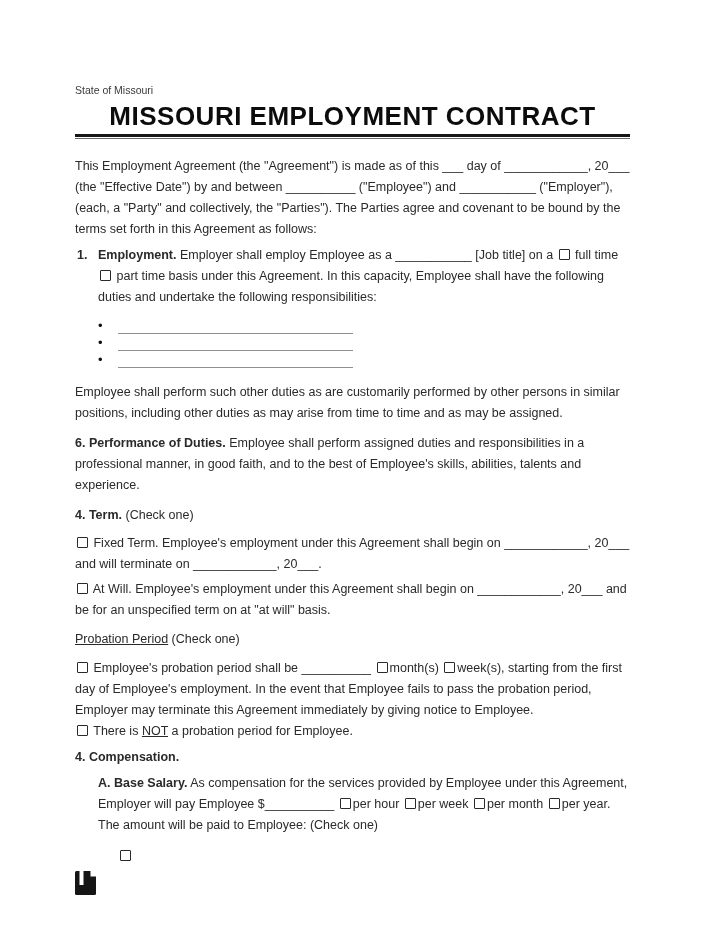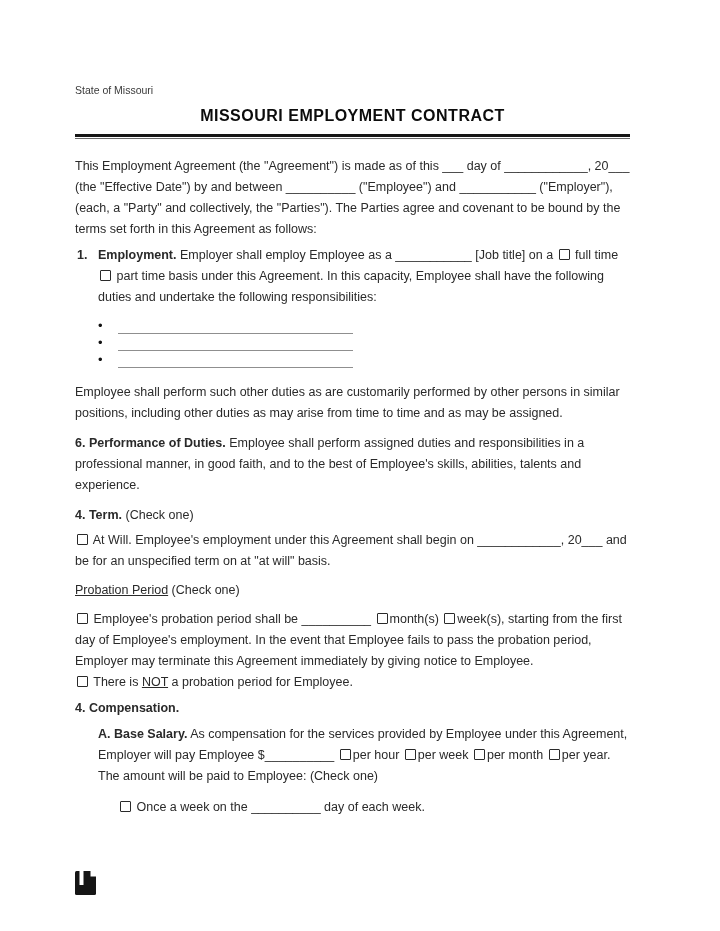--- a/index.html
+++ b/index.html
@@ -18,7 +18,7 @@
   .state-label{font-size:10.5px;line-height:13px;color:#3a3a3a;}
   .doc-title{
     margin:4px 0 0 0;
-    font-size:16px;line-height:30px;font-weight:bold;color:#0c0c0c;
+    font-size:26px;line-height:30px;font-weight:bold;color:#0c0c0c;
     text-align:center;letter-spacing:.5px;
     padding-bottom:3px;
   }

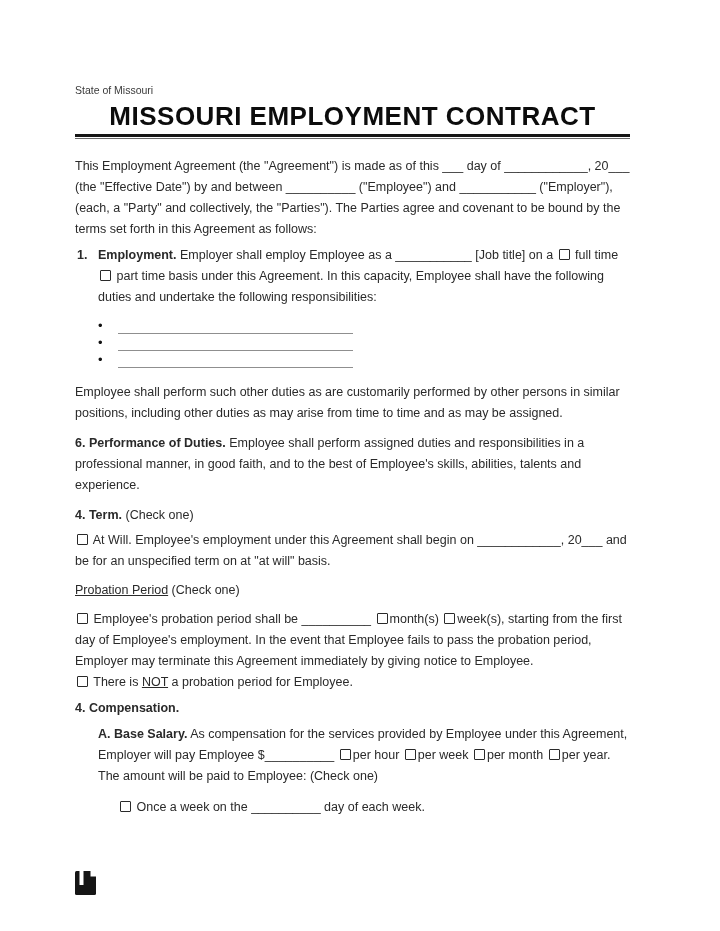--- a/index.html
+++ b/index.html
@@ -91,6 +91,7 @@
         <div class="block para" data-name="other-duties-paragraph"><span class="txt" data-name="text-segment">Employee shall perform such other duties as are customarily performed by other persons in similar positions, including other duties as may arise from time to time and as may be assigned.</span></div>
         <div class="block para" data-name="section-2-performance"><span class="bold" data-name="bold-text">6. Performance of Duties.</span><span class="txt" data-name="text-segment"> Employee shall perform assigned duties and responsibilities in a professional manner, in good faith, and to the best of Employee's skills, abilities, talents and experience.</span></div>
         <div class="block para" data-name="section-3-term"><span class="bold" data-name="bold-text">4. Term.</span><span class="txt" data-name="text-segment"> (Check one)</span></div>
+        <div class="block para" data-name="fixed-term-option"><span class="checkbox" data-name="checkbox"></span><span class="txt" data-name="text-segment"> Fixed Term.  Employee's employment under this Agreement shall begin on ____________, 20___ and will terminate on ____________, 20___.</span></div>
         <div class="block para" data-name="at-will-option"><span class="checkbox" data-name="checkbox"></span><span class="txt" data-name="text-segment"> At Will.  Employee's employment under this Agreement shall begin on ____________, 20___ and be for an unspecified term on at "at will" basis.</span></div>
         <div class="block para" data-name="probation-heading"><span class="uline" data-name="underlined-text">Probation Period</span><span class="txt" data-name="text-segment"> (Check one)</span></div>
         <div class="block para" data-name="probation-option-duration"><span class="checkbox" data-name="checkbox"></span><span class="txt" data-name="text-segment"> Employee's probation period shall be __________ </span><span class="checkbox" data-name="checkbox"></span><span class="txt" data-name="text-segment">month(s) </span><span class="checkbox" data-name="checkbox"></span><span class="txt" data-name="text-segment">week(s), starting from the first day of Employee's employment. In the event that Employee fails to pass the probation period, Employer may terminate this Agreement immediately by giving notice to Employee.</span></div>

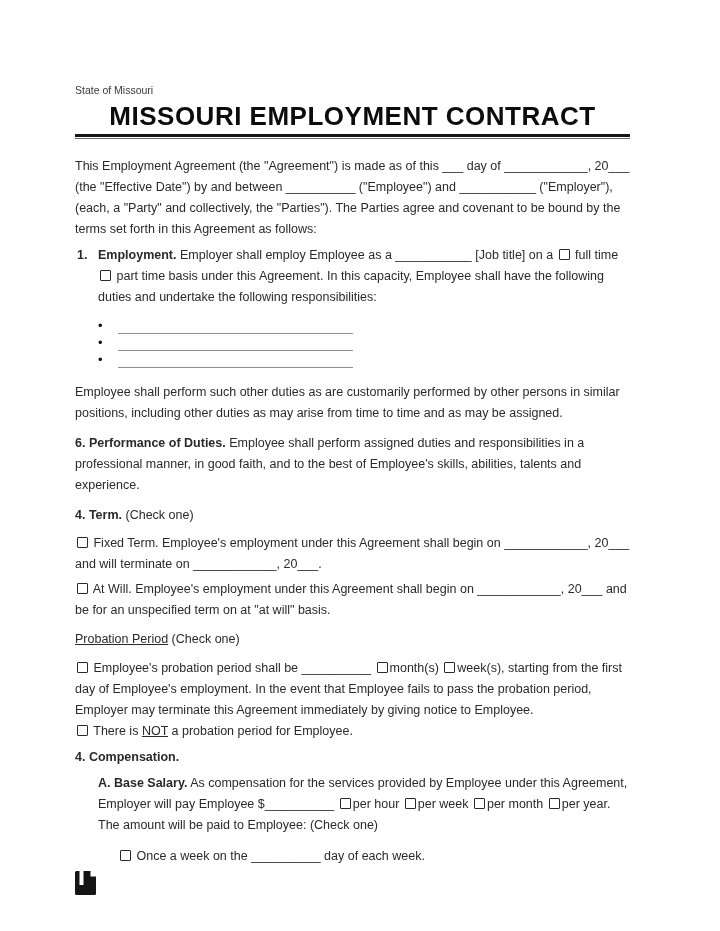--- a/index.html
+++ b/index.html
@@ -98,7 +98,7 @@
         <div class="block para" data-name="probation-option-none"><span class="checkbox" data-name="checkbox"></span><span class="txt" data-name="text-segment"> There is </span><span class="uline" data-name="underlined-text">NOT</span><span class="txt" data-name="text-segment"> a probation period for Employee.</span></div>
         <div class="block para" data-name="section-4-compensation"><span class="bold" data-name="bold-text">4. Compensation.</span></div>
         <div class="block para" data-name="base-salary-paragraph"><span class="bold" data-name="bold-text">A. Base Salary.</span><span class="txt" data-name="text-segment"> As compensation for the services provided by Employee under this Agreement, Employer will pay Employee $__________ </span><span class="checkbox" data-name="checkbox"></span><span class="txt" data-name="text-segment">per hour </span><span class="checkbox" data-name="checkbox"></span><span class="txt" data-name="text-segment">per week </span><span class="checkbox" data-name="checkbox"></span><span class="txt" data-name="text-segment">per month </span><span class="checkbox" data-name="checkbox"></span><span class="txt" data-name="text-segment">per year. The amount will be paid to Employee: (Check one)</span></div>
-        <div class="block para" data-name="once-a-week-option"><span class="checkbox" data-name="checkbox"></span><span class="txt" data-name="text-segment"> Once a week on the __________ day of each week.</span></div>
+        <div class="block para" data-name="once-a-week-option"><span class="checkbox" data-name="checkbox"></span></div>
       </div>
   </div>
 

